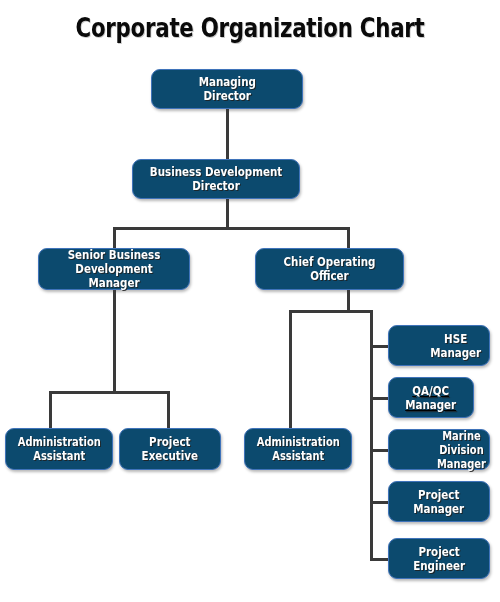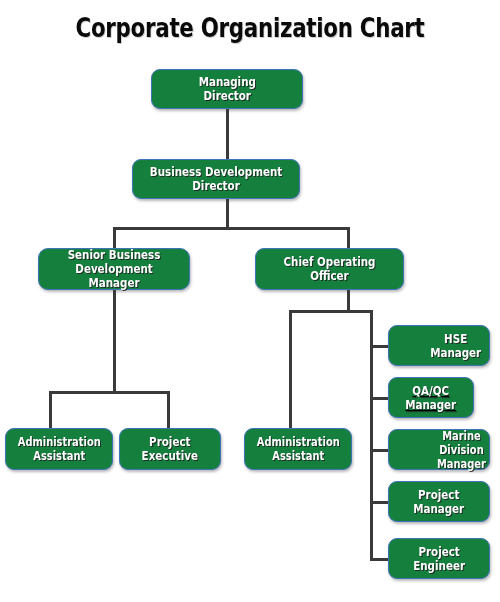--- a/index.html
+++ b/index.html
@@ -46,7 +46,7 @@
   .node {
     position: absolute;
     box-sizing: border-box;
-    background: #15803d;
+    background: #0c4a6e;
     border: 1px solid #3f73ba;
     border-radius: 9px;
     box-shadow: 1px 2px 3px rgba(0,0,0,0.28);

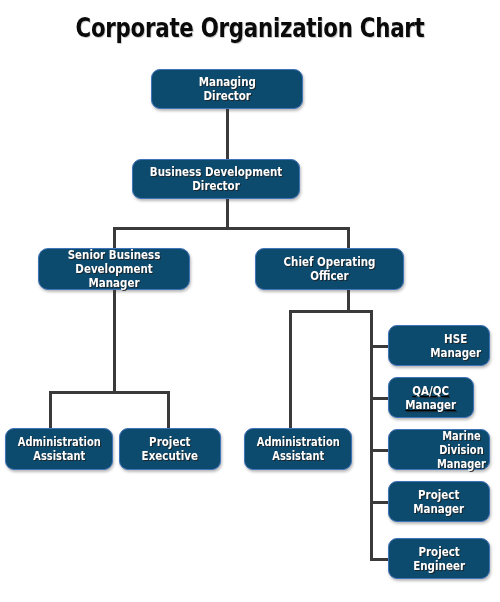--- a/index.html
+++ b/index.html
@@ -93,7 +93,7 @@
   <div class="conn v" style="left:113px; top:227px; height:22px;"></div>
   <div class="conn v" style="left:347px; top:227px; height:22px;"></div>
 
-  <div class="node" style="left:38px; top:248px; width:152px; height:42px;border-radius:10px;">
+  <div class="node" style="left:38px; top:248px; width:152px; height:42px;">
     <span class="label">Senior Business
 Development Manager</span>
   </div>

